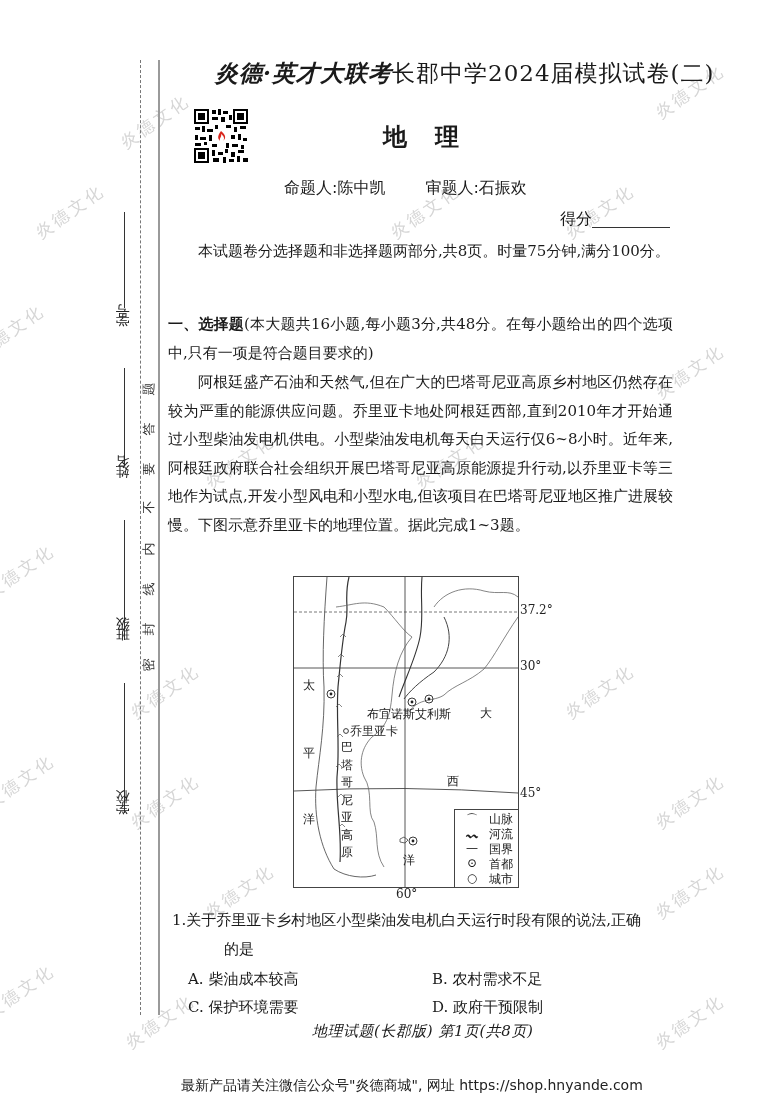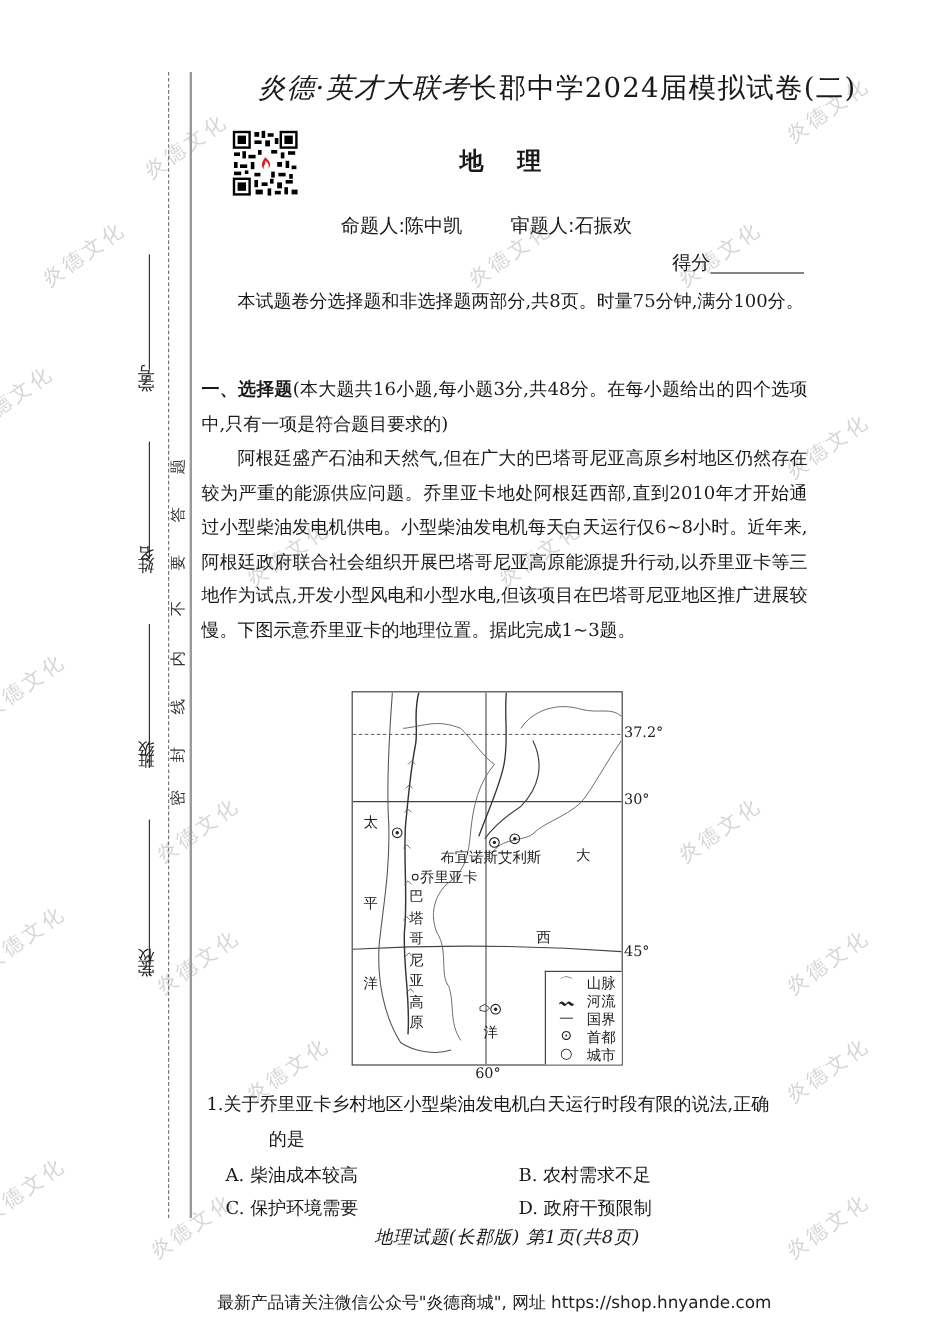--- a/index.html
+++ b/index.html
@@ -29,7 +29,7 @@
 
   
   .title-line { position:absolute; left:215px; top:58px; width:420px; font-size:23px; letter-spacing:1px; white-space:nowrap; }
-  .title-line .bold { font-weight: normal; font-style: italic; margin-top: 24px; }
+  .title-line .bold { font-weight: bold; font-style: italic; margin-top: 24px; }
   .subject { position:absolute; left:383px; top:121px; font-size:20px; font-weight:bold; letter-spacing:28px; font-family:"DejaVu Sans", sans-serif; }
   .qr { position:absolute; left:193px; top:108px; width:56px; height:56px; }
   .authors { position:absolute; left:284px; top:178px; font-size:16px; font-weight:normal; font-family:"DejaVu Sans", sans-serif; white-space:nowrap; }

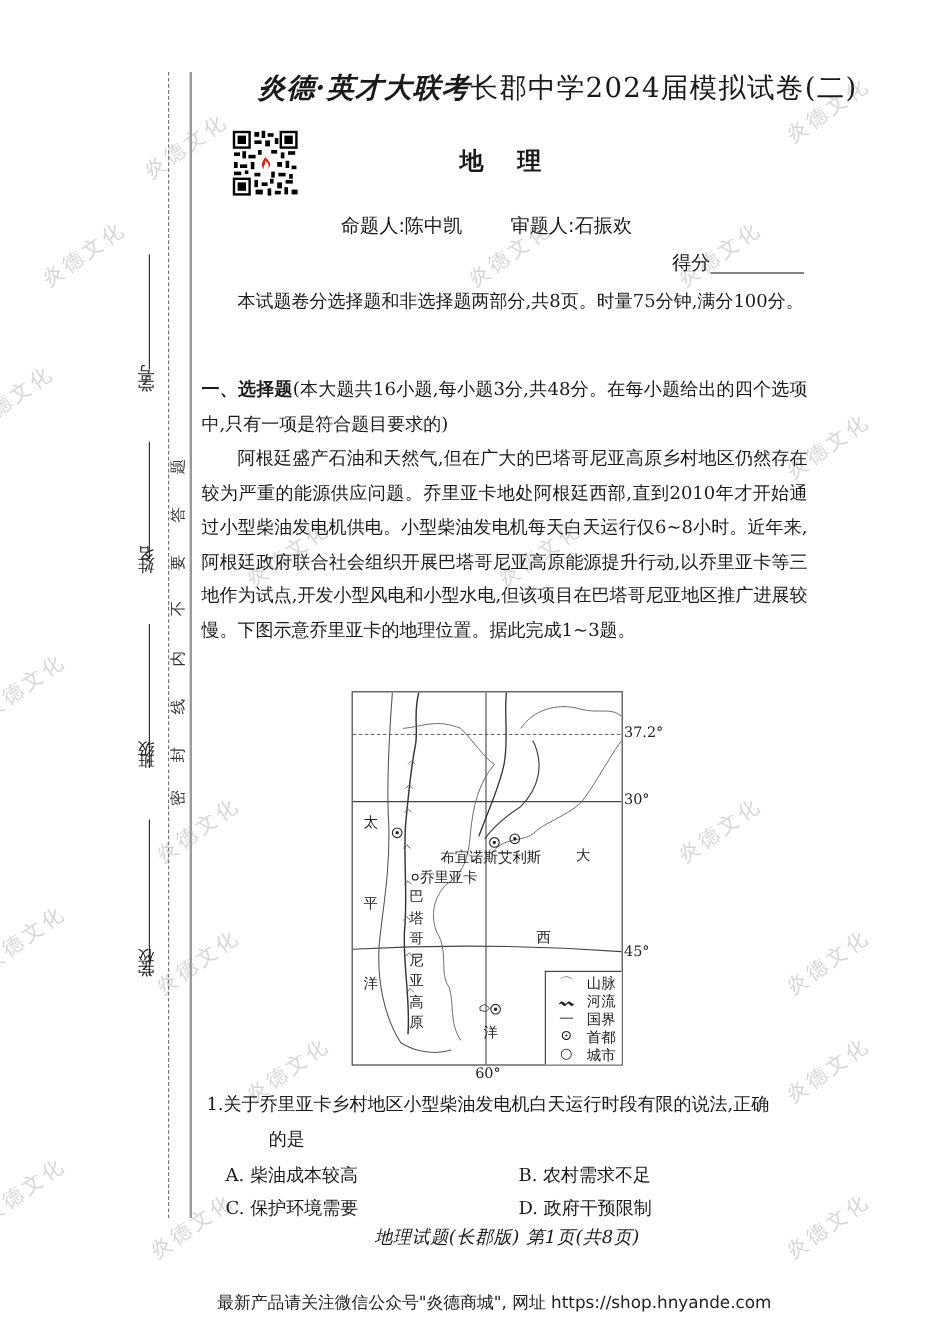--- a/index.html
+++ b/index.html
@@ -30,7 +30,7 @@
   
   .title-line { position:absolute; left:215px; top:58px; width:420px; font-size:23px; letter-spacing:1px; white-space:nowrap; }
   .title-line .bold { font-weight: bold; font-style: italic; margin-top: 24px; }
-  .subject { position:absolute; left:383px; top:121px; font-size:20px; font-weight:bold; letter-spacing:28px; font-family:"DejaVu Sans", sans-serif; }
+  .subject { position:absolute; left:383px; top:121px; font-size:24px; font-weight:bold; letter-spacing:28px; font-family:"DejaVu Sans", sans-serif; }
   .qr { position:absolute; left:193px; top:108px; width:56px; height:56px; }
   .authors { position:absolute; left:284px; top:178px; font-size:16px; font-weight:normal; font-family:"DejaVu Sans", sans-serif; white-space:nowrap; }
   .authors span + span { margin-left: 40px; }

